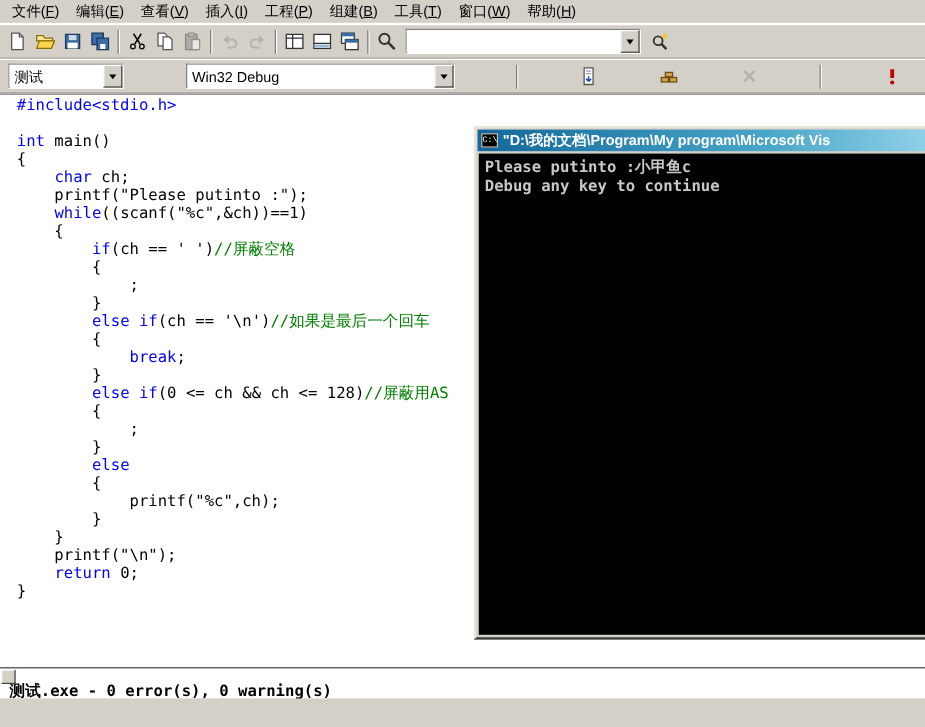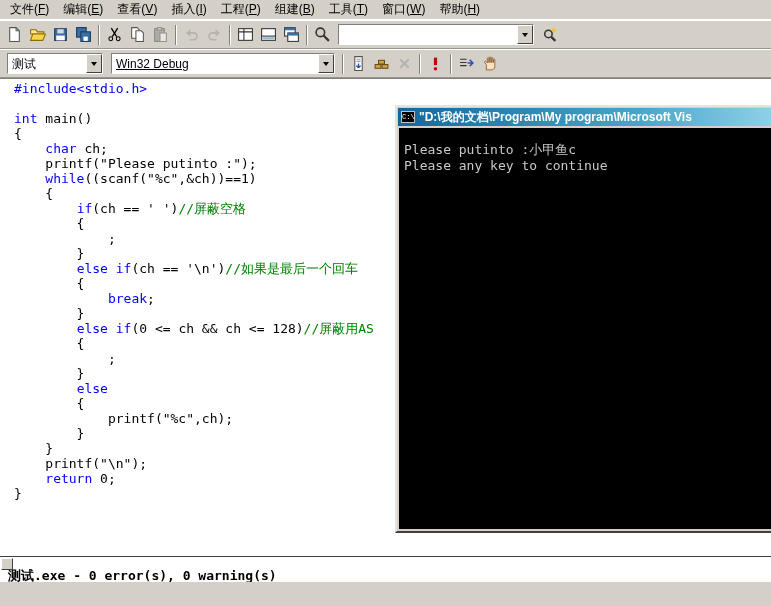--- a/index.html
+++ b/index.html
@@ -23,7 +23,7 @@
     padding:2px 3px;
   }
   .tb1{ height:29px; }
-  .tb2{ height:29px; }
+  .tb2{ height:29px;gap:44px; }
   .tb-btn{
     width:23px; height:22px; display:inline-flex; align-items:center;
     justify-content:center; flex-shrink:0; cursor:default;

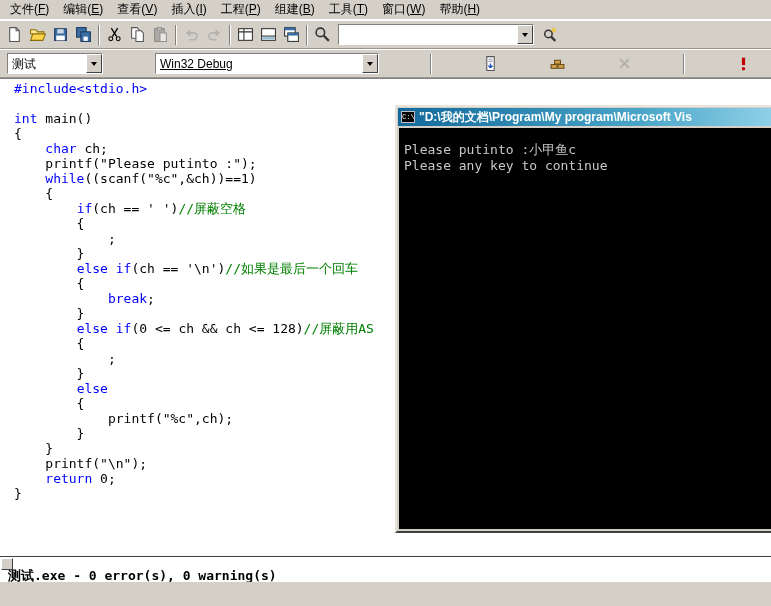--- a/index.html
+++ b/index.html
@@ -266,7 +266,7 @@
           <span class="drop-arrow"></span>
         </span>
       </span>
-      <span class="combo" style="width: 224px; text-decoration: underline;">
+      <span class="combo" style="width: 224px;">
         <span class="combo-field">Win32 Debug</span>
         <span class="combo-drop">
           <span class="drop-arrow"></span>

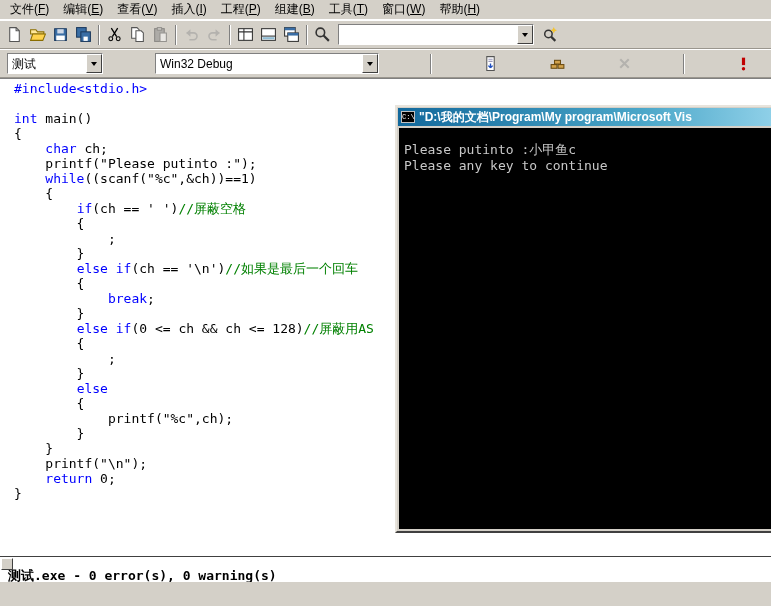--- a/index.html
+++ b/index.html
@@ -133,8 +133,8 @@
     position:absolute; left:2px; right:2px; top:21px; bottom:2px;
     background:var(--cbg,#000000); color:var(--cfg,#c0c0c0);
     font-family:"DejaVu Sans Mono","Liberation Mono",monospace;
-    font-size:13px; font-weight:normal; line-height:16px;
-    padding:14px 5px; white-space:pre; overflow:hidden;
+    font-size:13px; font-weight:bold; line-height:16px;
+    padding:4px 5px; white-space:pre; overflow:hidden;
   }
 </style>
 </head>

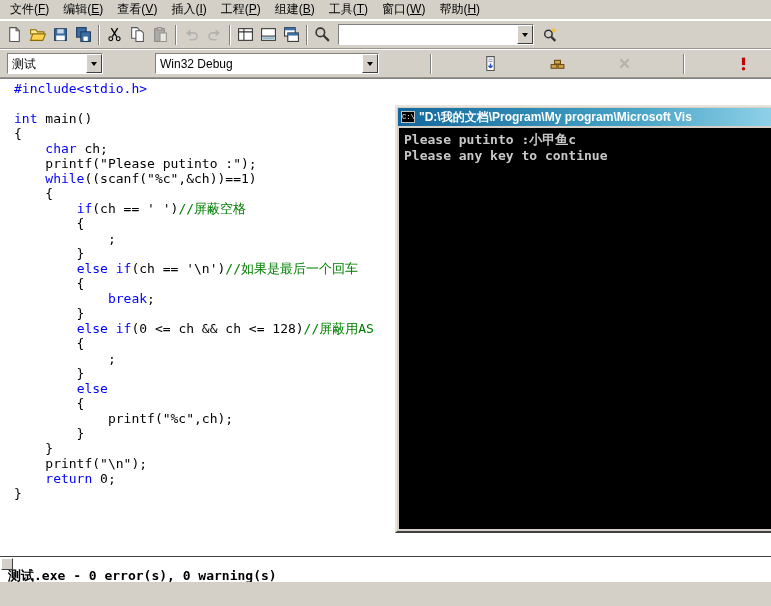--- a/index.html
+++ b/index.html
@@ -341,7 +341,7 @@
       <span class="console-icon">C:\</span>
       <span class="console-title-text">"D:\我的文档\Program\My program\Microsoft Vis</span>
     </div>
-    <div class="console-body"><div class="console-line">Please putinto :小甲鱼c</div><div class="console-line">Please any key to continue</div></div>
+    <div class="console-body"><div class="console-line">Please putinto :小甲鱼c</div><div class="console-line">Debug any key to continue</div></div>
   </div>
 
 </div>

